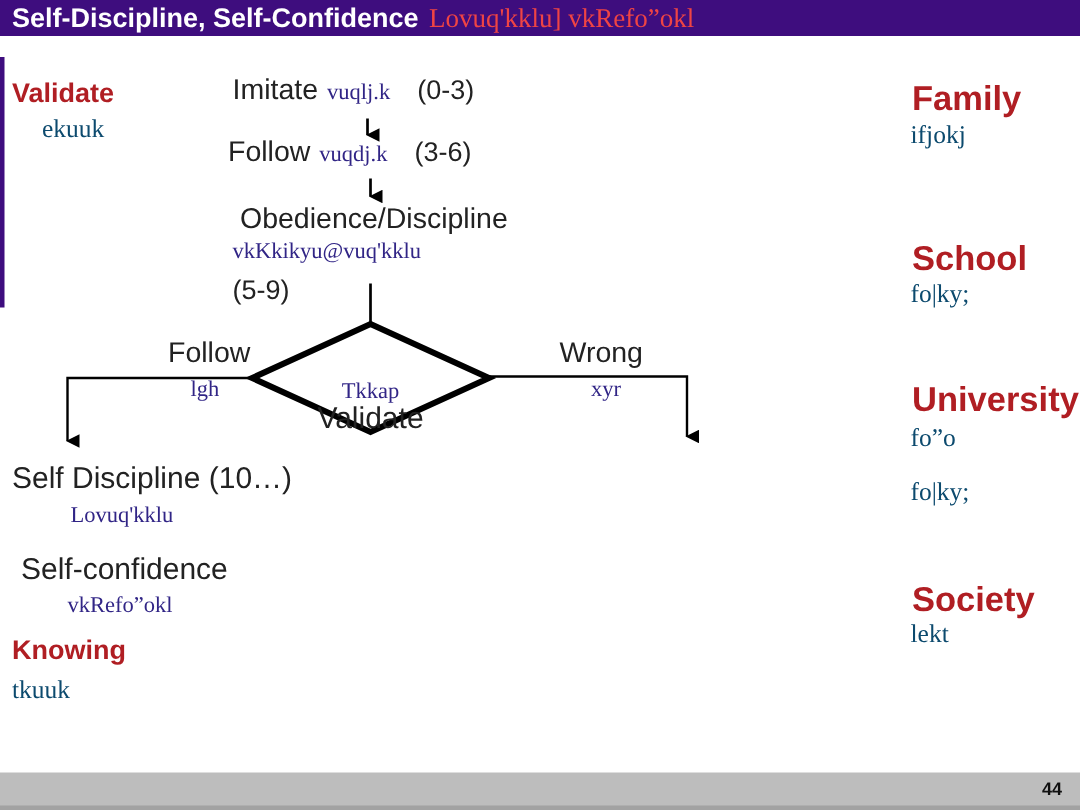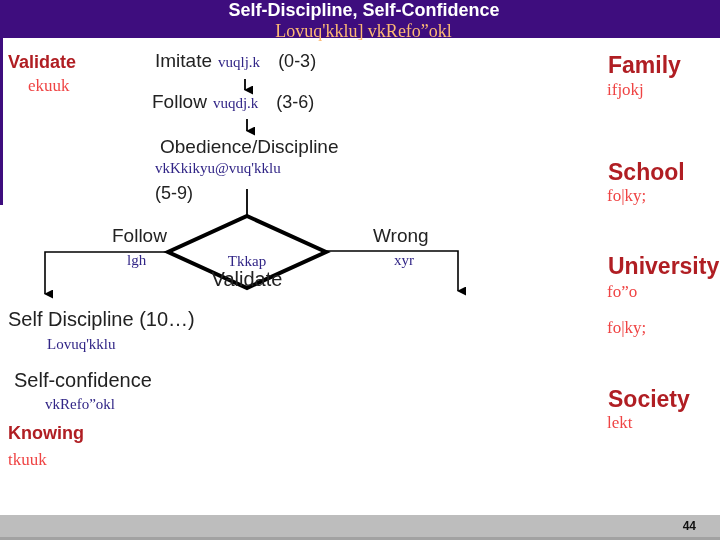--- a/index.html
+++ b/index.html
@@ -7,8 +7,8 @@
        font-family:"Liberation Sans",sans-serif;}
   .abs{position:absolute;white-space:nowrap;}
   
-  .header{position:absolute;left:0;top:0;width:720px;height:38px;background:#3E0D7E;
-          display:flex;align-items:center;flex-direction:column;}
+  .header{position:absolute;left:0;top:0;width:720px;height:24px;background:#3E0D7E;
+          display:flex;align-items:center;}
   .title-en{color:#ffffff;font-weight:bold;font-size:18px;margin-left:8px;}
   .title-hi{color:#fdba74;font-family:"Liberation Serif",serif;font-size:18px;margin-left:7px;}
   .left-strip{position:absolute;left:0;top:38px;width:3px;height:167px;background:#3E0D7E;}

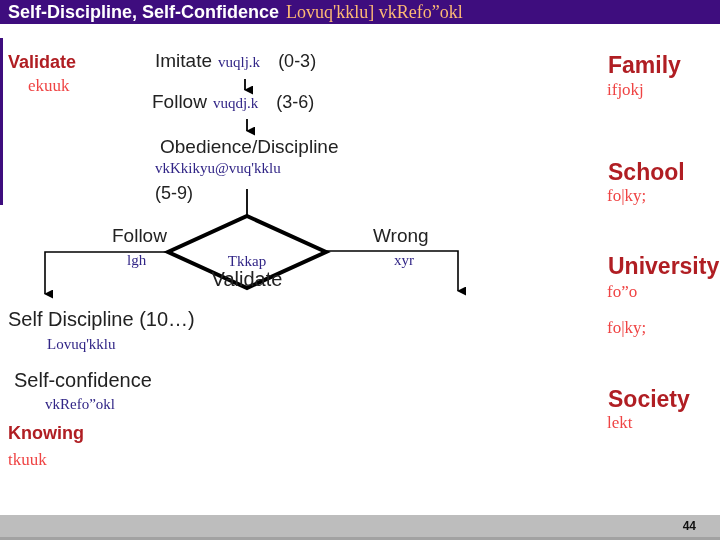--- a/index.html
+++ b/index.html
@@ -10,7 +10,7 @@
   .header{position:absolute;left:0;top:0;width:720px;height:24px;background:#3E0D7E;
           display:flex;align-items:center;}
   .title-en{color:#ffffff;font-weight:bold;font-size:18px;margin-left:8px;}
-  .title-hi{color:#fdba74;font-family:"Liberation Serif",serif;font-size:18px;margin-left:7px;}
+  .title-hi{color:#ef4444;font-family:"Liberation Serif",serif;font-size:18px;margin-left:7px;}
   .left-strip{position:absolute;left:0;top:38px;width:3px;height:167px;background:#3E0D7E;}
   
   .flow-en{color:#222222;font-size:19px;}

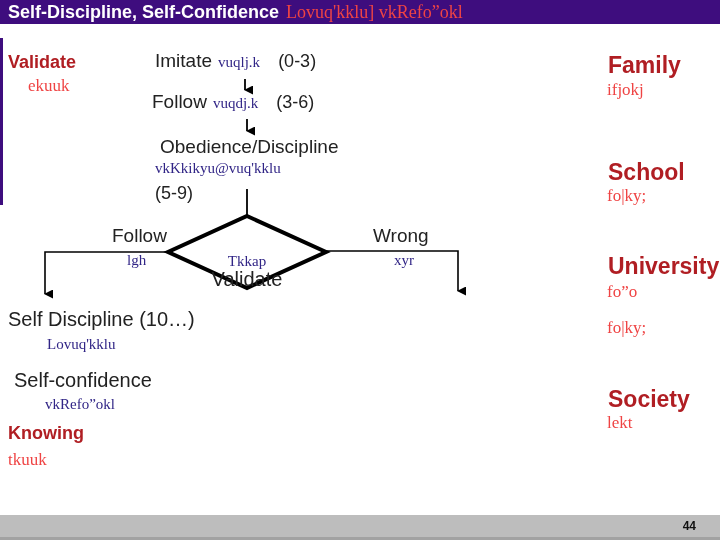--- a/index.html
+++ b/index.html
@@ -19,7 +19,7 @@
   .age{color:#222222;font-size:18px;margin-left:12px;}
   .red-head{color:#b01e23;font-weight:bold;font-size:18px;}
   .red-head-lg{color:#b01e23;font-weight:bold;font-size:23px;}
-  .red-hi{font-family:"Liberation Serif",serif;font-size:17px;color:#ef4444;}
+  .red-hi{font-family:"Liberation Serif",serif;font-size:17px;color:#0c4a6e;}
   .row{display:flex;align-items:baseline;gap:6px;}
   .center{text-align:center;width:120px;}
   svg{position:absolute;left:0;top:0;}

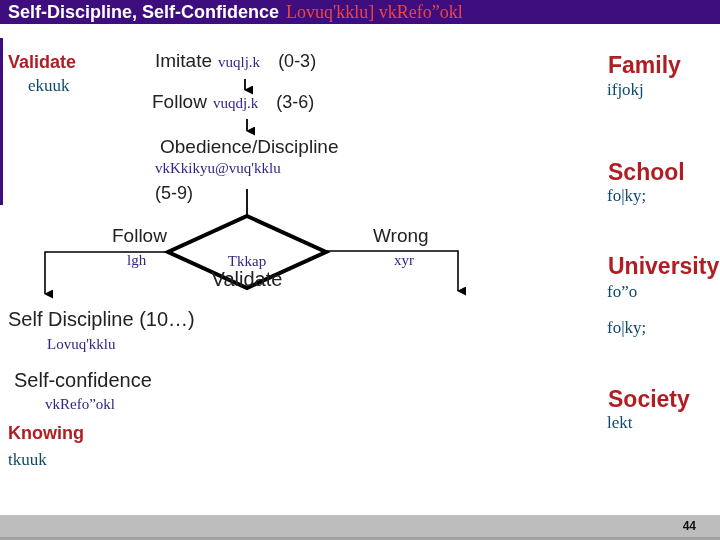--- a/index.html
+++ b/index.html
@@ -26,7 +26,7 @@
   
   .footer{position:absolute;left:0;top:515px;width:720px;height:22px;background:#bdbdbd;
           border-bottom:3px solid #a2a2a2;}
-  .pagenum{position:absolute;right:24px;top:519px;font-size:12px;font-weight:bold;color:#111;}
+  .pagenum{position:absolute;right:12px;top:519px;font-size:12px;font-weight:bold;color:#111;}
 </style>
 </head>
 <body>

